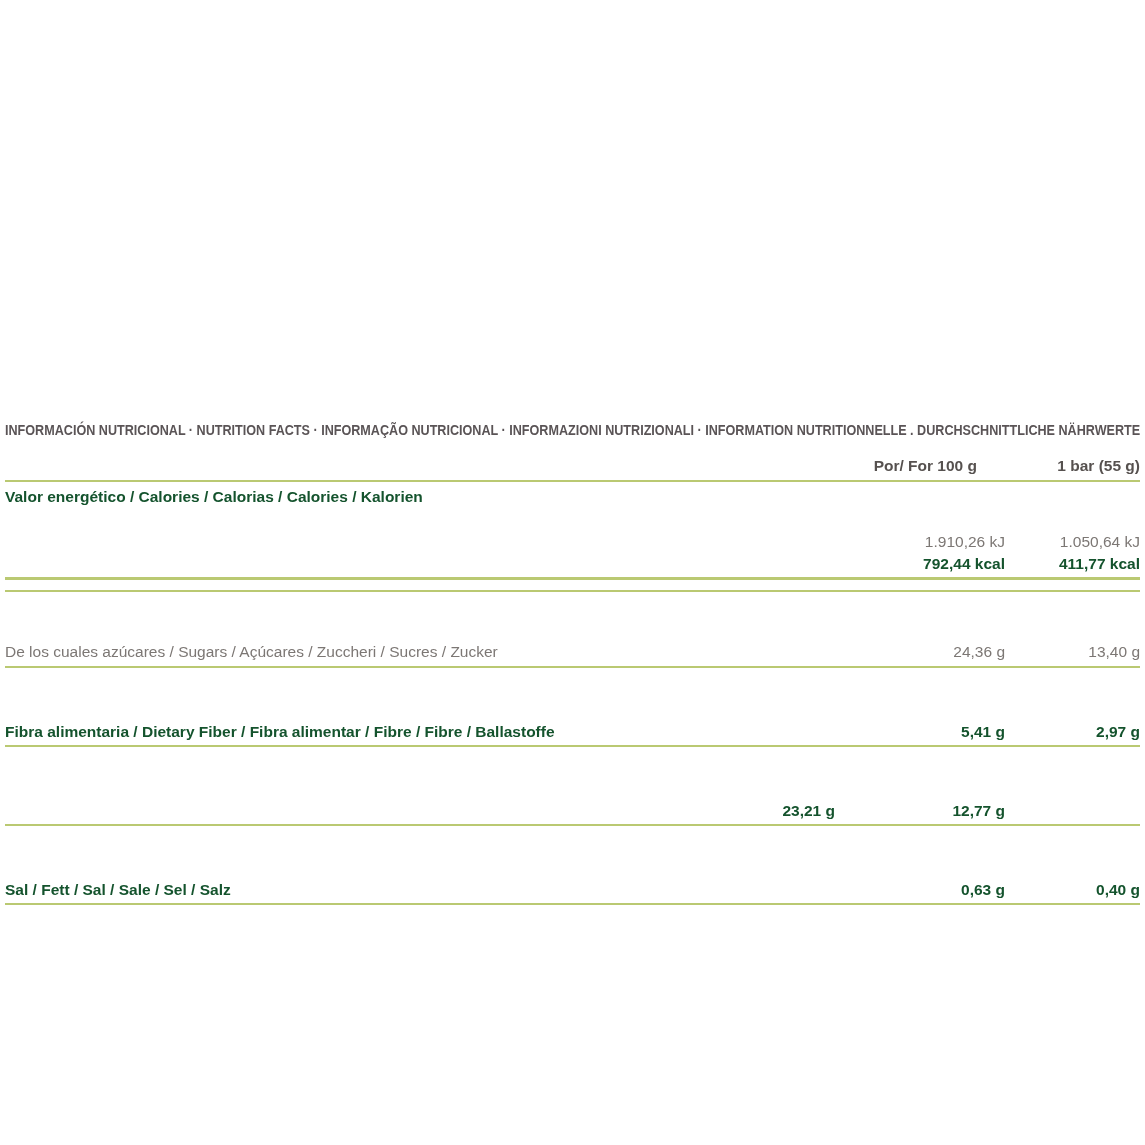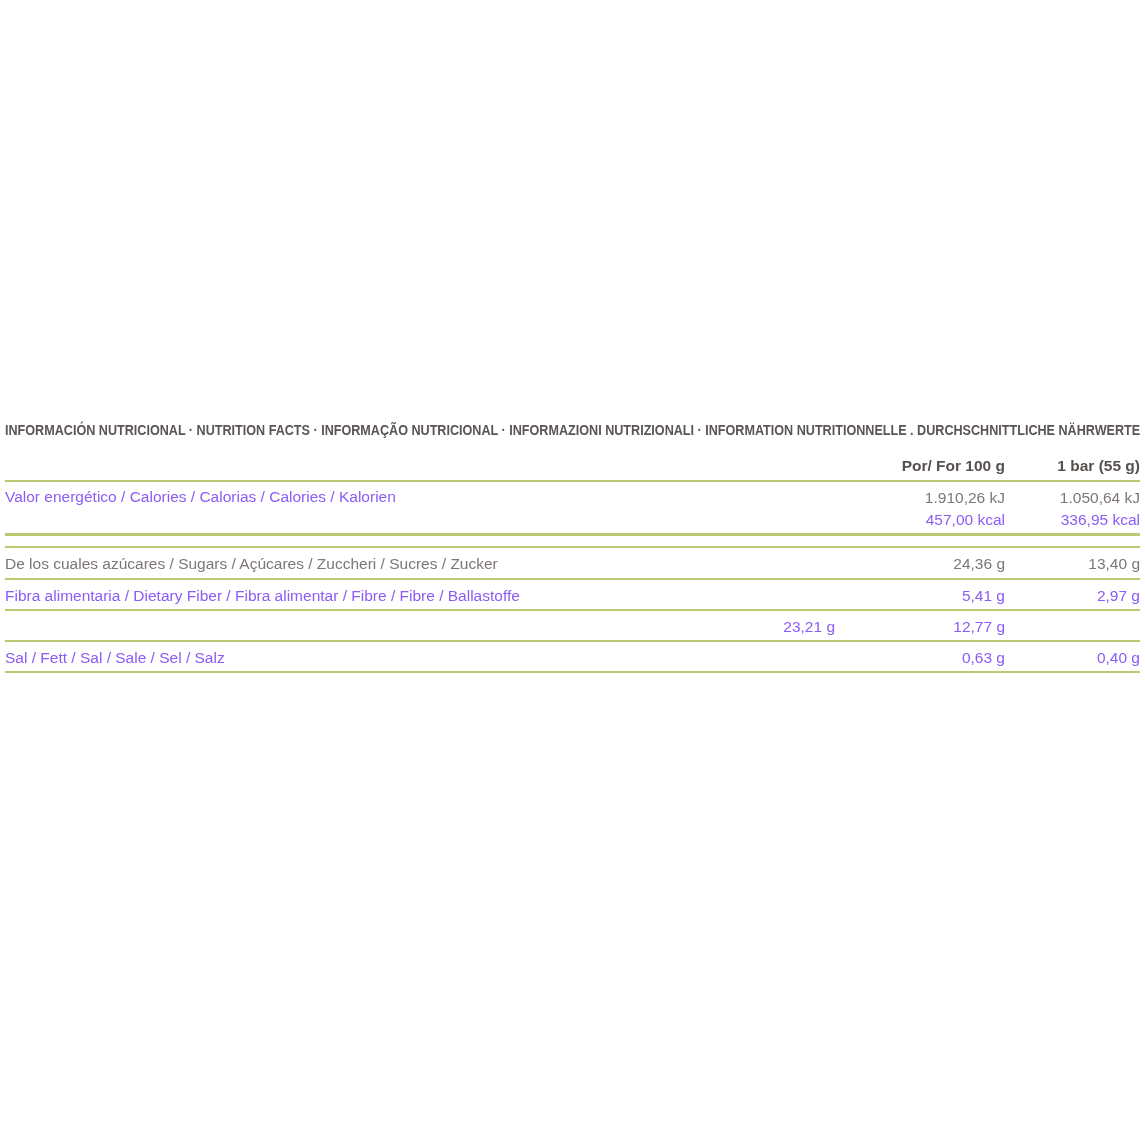--- a/index.html
+++ b/index.html
@@ -49,6 +49,7 @@
     font-weight: bold;
     color: #56514f;
     line-height: 20px;
+    gap: 28px;
   }
   .sep {
     height: 2px;

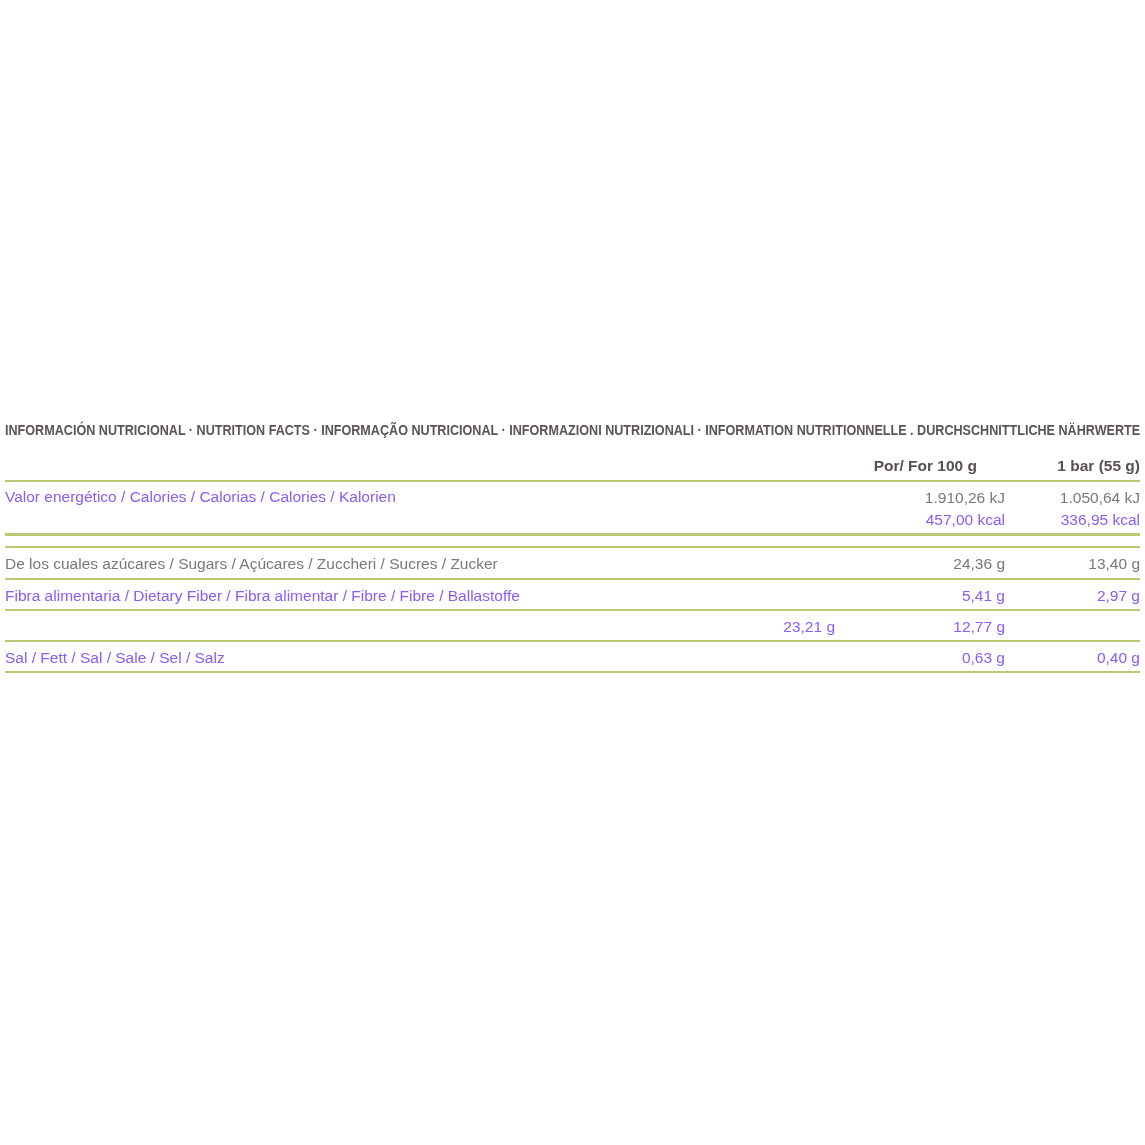--- a/index.html
+++ b/index.html
@@ -63,7 +63,7 @@
     line-height: 20px;
     color: #56514f;
   }
-  .row .bold { font-weight: normal; color: #8b5cf6; }
+  .row .bold { font-weight: bold; color: #14532d; }
   .row .light { font-weight: normal; color: #7c7774; }
   .energy-row {
     padding-top: 5px;

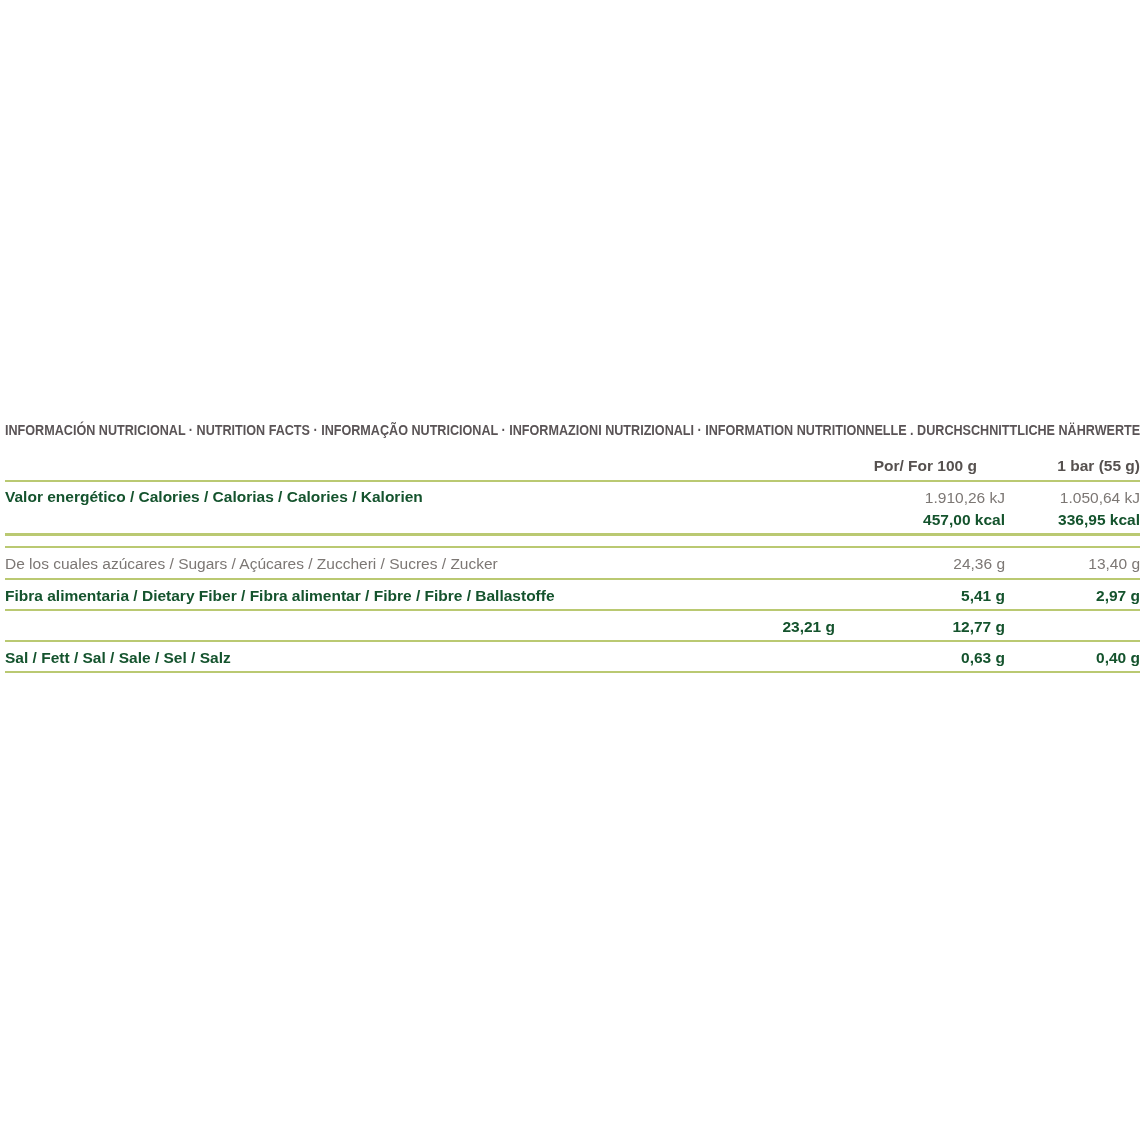--- a/index.html
+++ b/index.html
@@ -64,7 +64,7 @@
     color: #56514f;
   }
   .row .bold { font-weight: bold; color: #14532d; }
-  .row .light { font-weight: normal; color: #7c7774; }
+  .row .light { font-weight: normal; color: #7c7774; margin-top: 44px; }
   .energy-row {
     padding-top: 5px;
     padding-bottom: 2px;

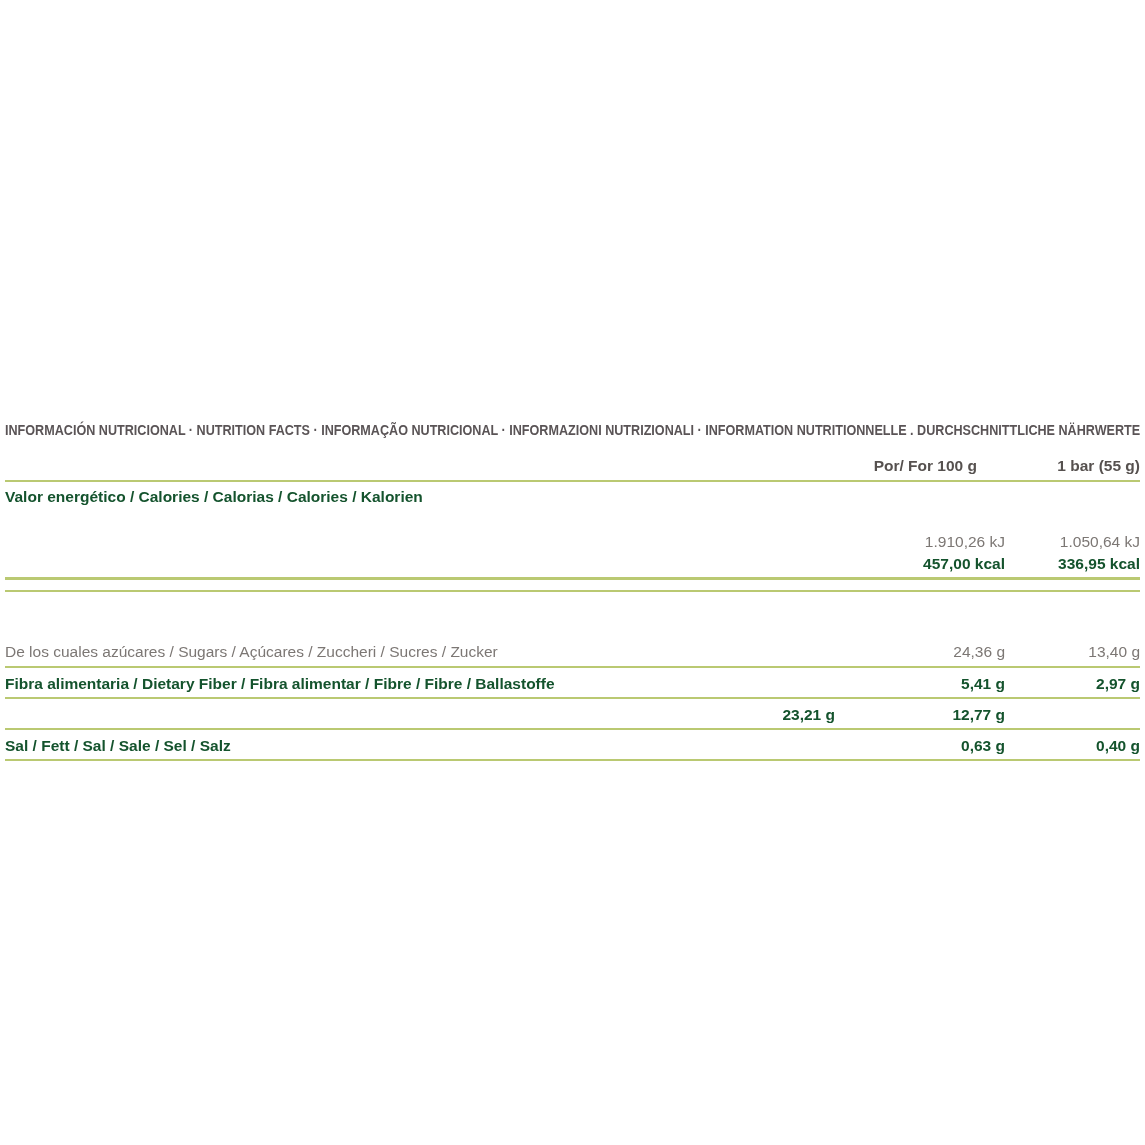--- a/index.html
+++ b/index.html
@@ -100,7 +100,7 @@
       <div class="bold">Valor energético / Calories / Calorias / Calories / Kalorien</div>
       <div class="cell-val">
         <div class="vline light">1.910,26 kJ</div>
-        <div class="vline bold">457,00 kcal</div>
+        <div class="vline bold">792,44 kcal</div>
       </div>
       <div class="cell-val">
         <div class="vline light">1.050,64 kJ</div>

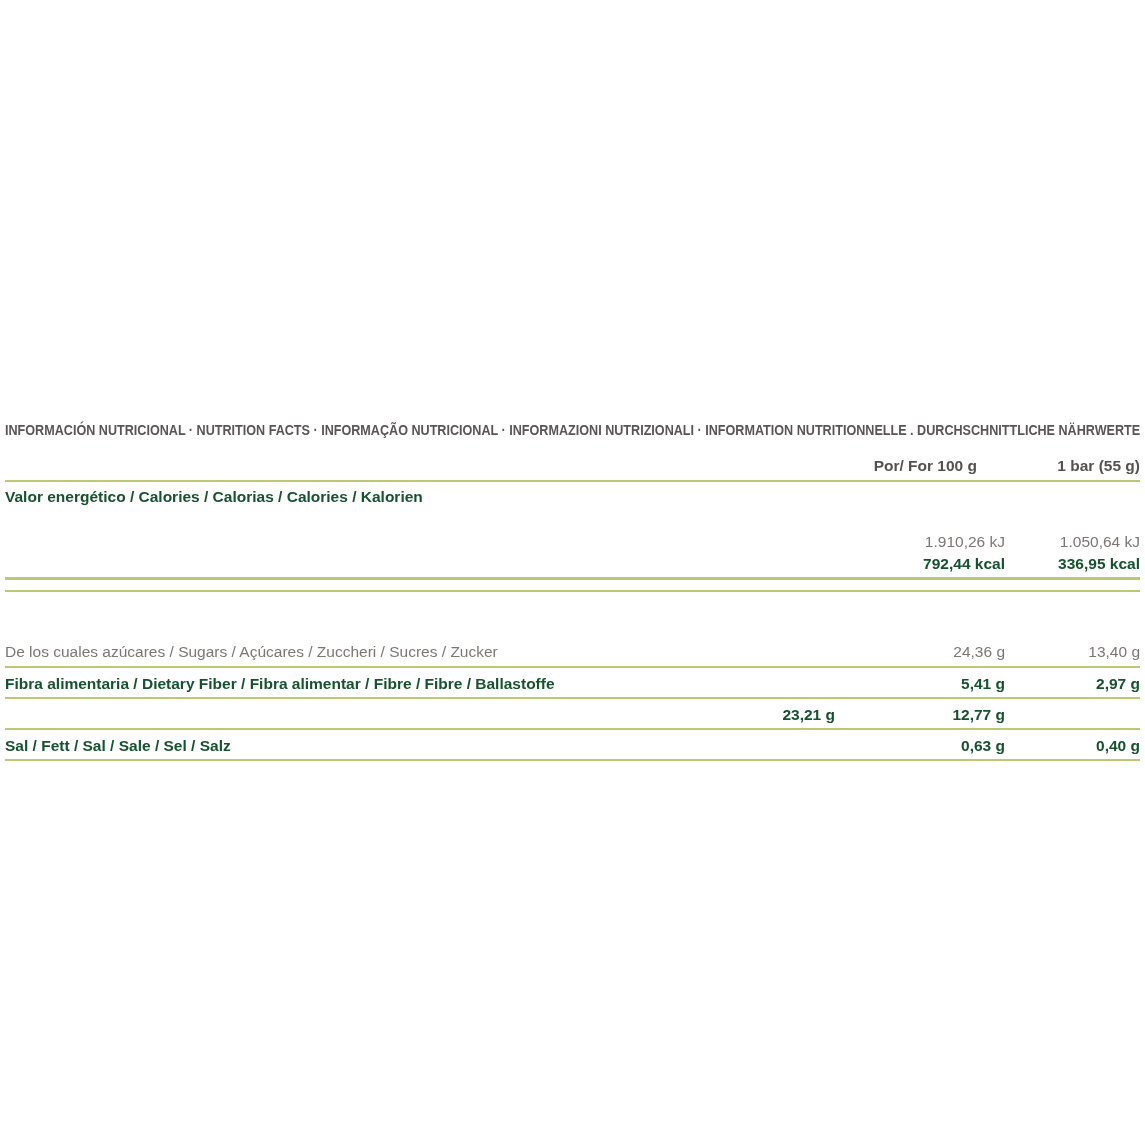--- a/index.html
+++ b/index.html
@@ -104,7 +104,7 @@
       </div>
       <div class="cell-val">
         <div class="vline light">1.050,64 kJ</div>
-        <div class="vline bold">336,95 kcal</div>
+        <div class="vline bold">411,77 kcal</div>
       </div>
     </div>
     <div class="sep thick"></div>

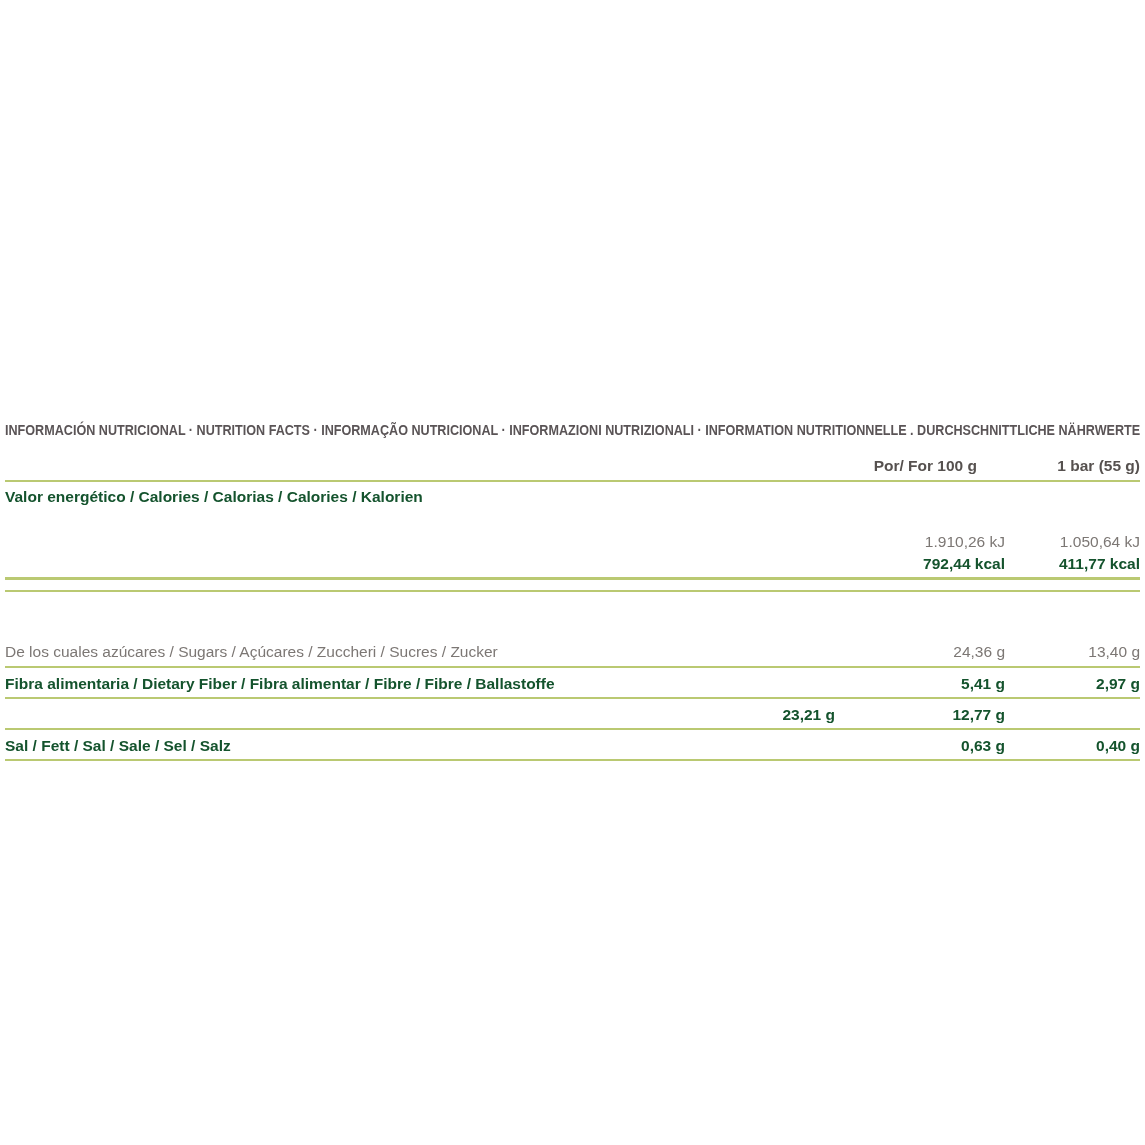--- a/index.html
+++ b/index.html
@@ -79,6 +79,7 @@
   .single-row {
     padding-top: 6px;
     padding-bottom: 3px;
+    margin-top: 48px;
   }
 </style>
 </head>

